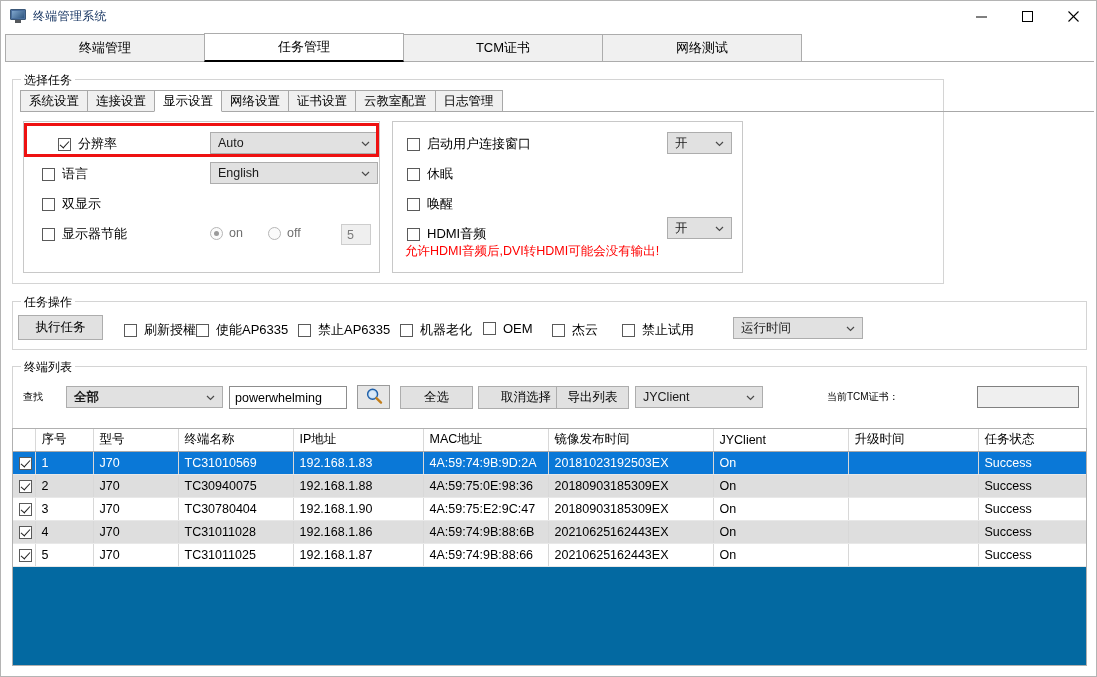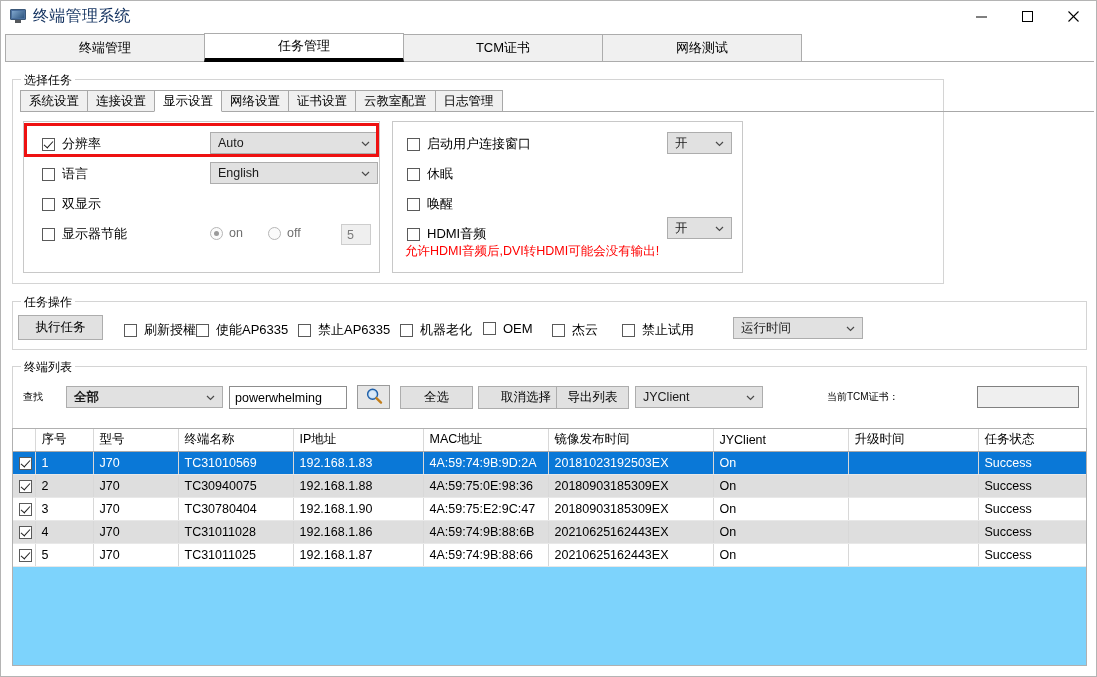--- a/index.html
+++ b/index.html
@@ -50,7 +50,7 @@
     width: 6px; height: 3px; background: #55585c;
   }
   .title-text {
-    font-size: 16px;
+    font-size: 12px;
     color: #11305e;
     letter-spacing: .3px;
   }

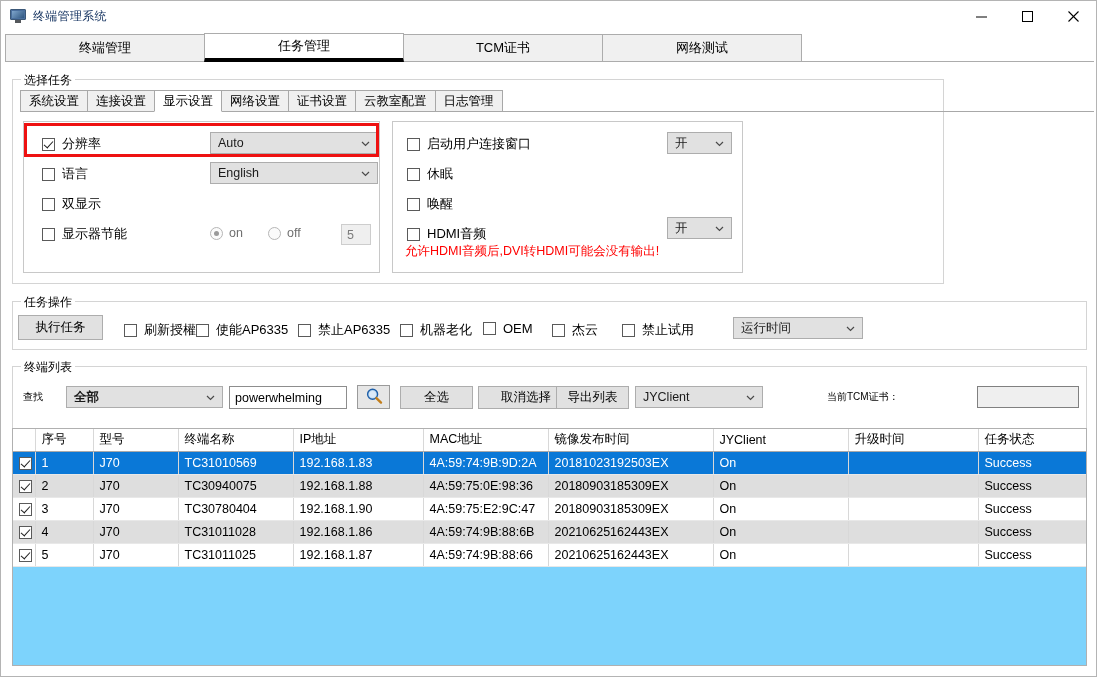--- a/index.html
+++ b/index.html
@@ -84,7 +84,7 @@
   }
   .mtab.active {
     background: #ffffff;
-    border-bottom: 4px solid #000000;
+    border-bottom: 2px solid #000000;
     height: 29px;
     margin-top: -1px;
     position: relative;

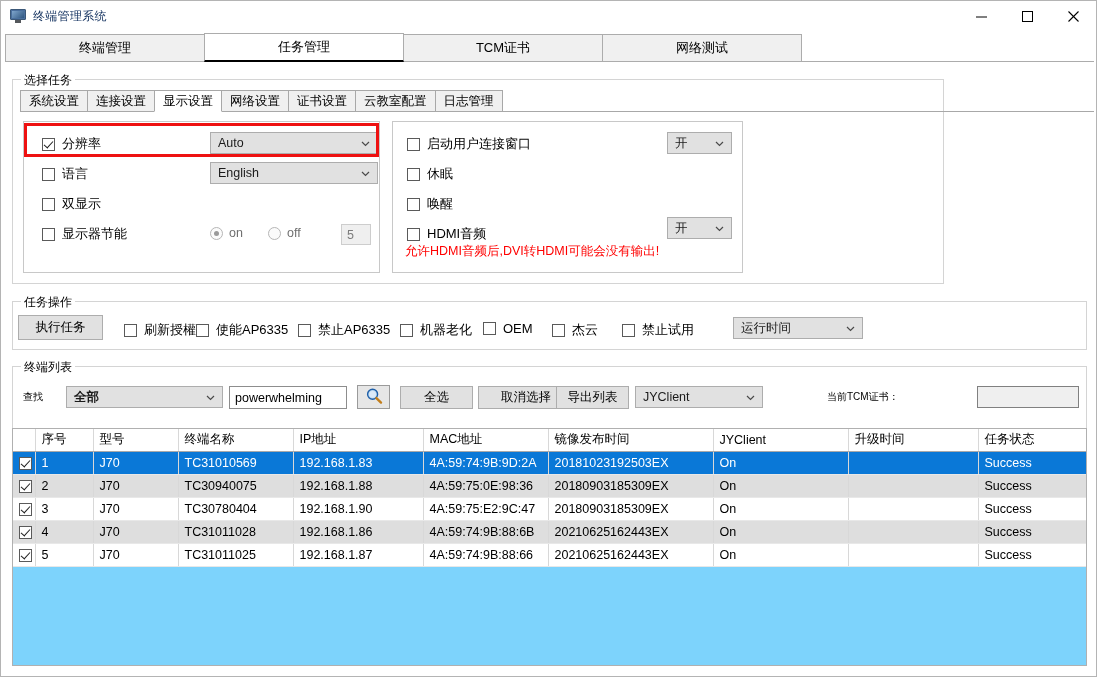--- a/index.html
+++ b/index.html
@@ -360,7 +360,7 @@
 
     <div class="panel" style="left:10px; top:41px; width:357px; height:152px;">
 
-      <div class="chkrow" style="left:18px; top:13px;align-items:center;">
+      <div class="chkrow" style="left:34px; top:13px;align-items:center;">
         <div class="cb checked"></div>
         <div class="chklabel">分辨率</div>
       </div>

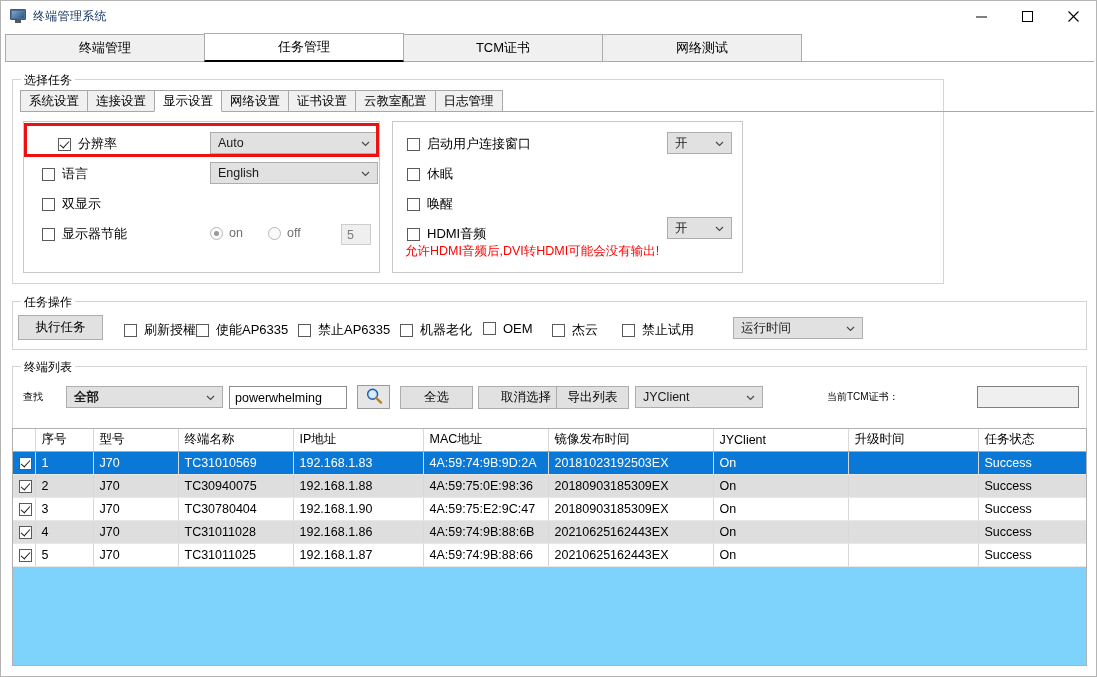--- a/index.html
+++ b/index.html
@@ -257,7 +257,7 @@
     left: 11px; top: 427px;
     width: 1075px; height: 238px;
     border: 1px solid #b0b0b0;
-    background: #7dd3fc;
+    background: #0369a1;
     overflow: hidden;
   }
   table.grid { border-collapse: collapse; width: 100%; table-layout: fixed; }

